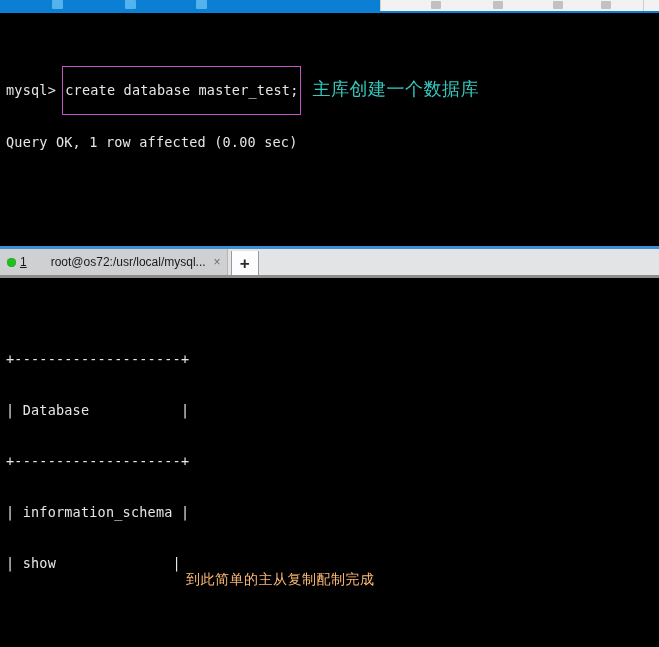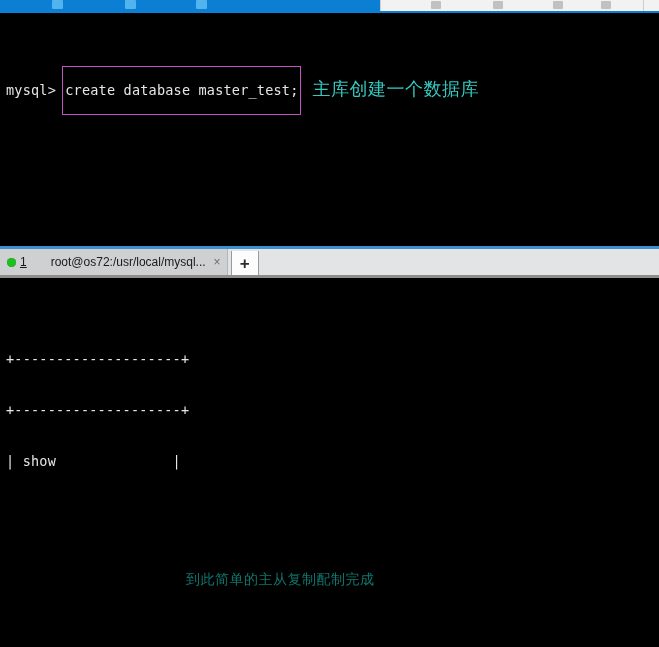--- a/index.html
+++ b/index.html
@@ -92,6 +92,7 @@
 
       <div class="row"><span>mysql&gt; </span><span class="boxed">create database master_test;</span><span class="note" style="margin-left:13px">主库创建一个数据库</span></div>
 
+      <div class="row">Query OK, 1 row affected (0.00 sec)</div>
 
       <div class="blank"></div>
 

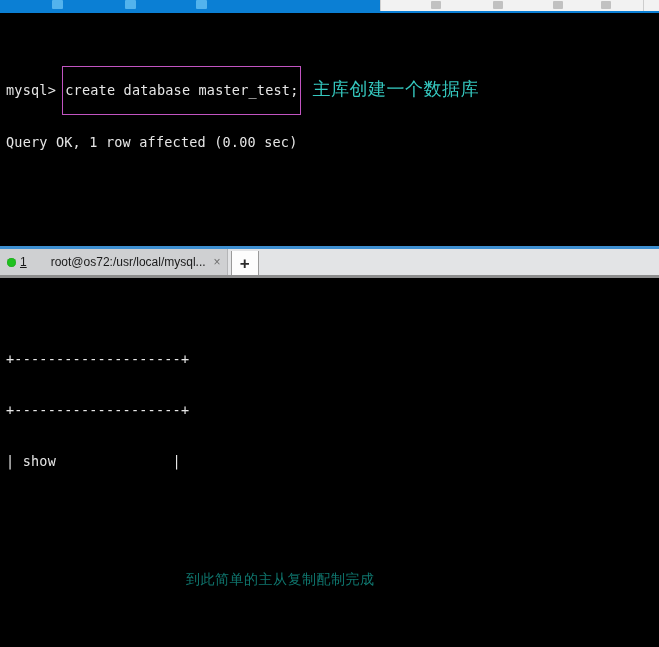--- a/index.html
+++ b/index.html
@@ -132,6 +132,7 @@
 
 
       <div class="row">+--------------------+</div>
+      <div class="row">| Database           |</div>
       <div class="row">+--------------------+</div>
       <div class="row">| show              |</div>
       

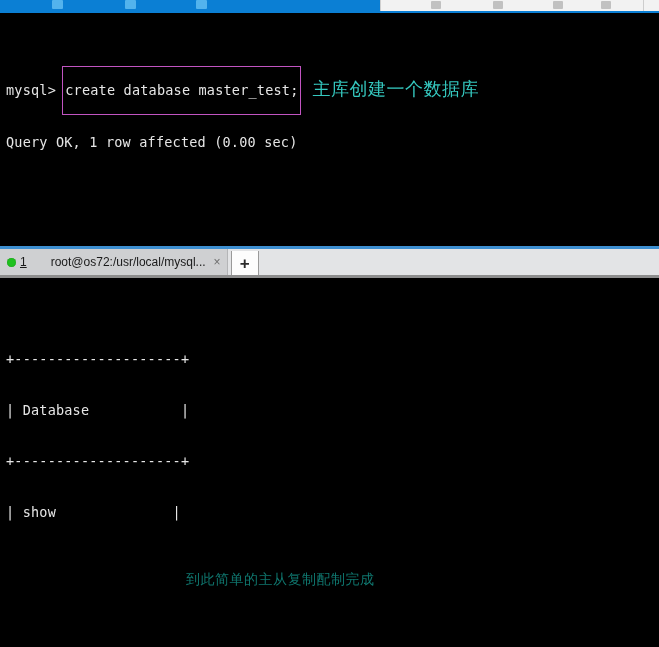--- a/index.html
+++ b/index.html
@@ -134,6 +134,7 @@
       <div class="row">+--------------------+</div>
       <div class="row">| Database           |</div>
       <div class="row">+--------------------+</div>
+      <div class="row">| information_schema |</div>
       <div class="row">| show              |</div>
       
       

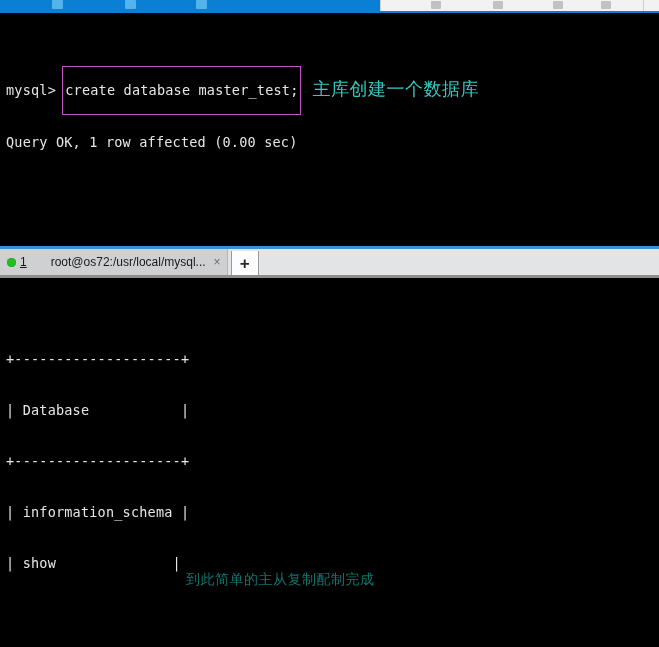--- a/index.html
+++ b/index.html
@@ -62,7 +62,7 @@
 
   .note{color:#35c9c0;font-family:"DejaVu Sans","Liberation Sans",sans-serif;
         font-size:18px;letter-spacing:.5px;}
-  .note-abs{position:absolute;color:#0f766e;
+  .note-abs{position:absolute;color:#fdba74;
             font-family:"DejaVu Sans","Liberation Sans",sans-serif;
             font-size:14px;letter-spacing:.5px;white-space:nowrap;}
 </style>

